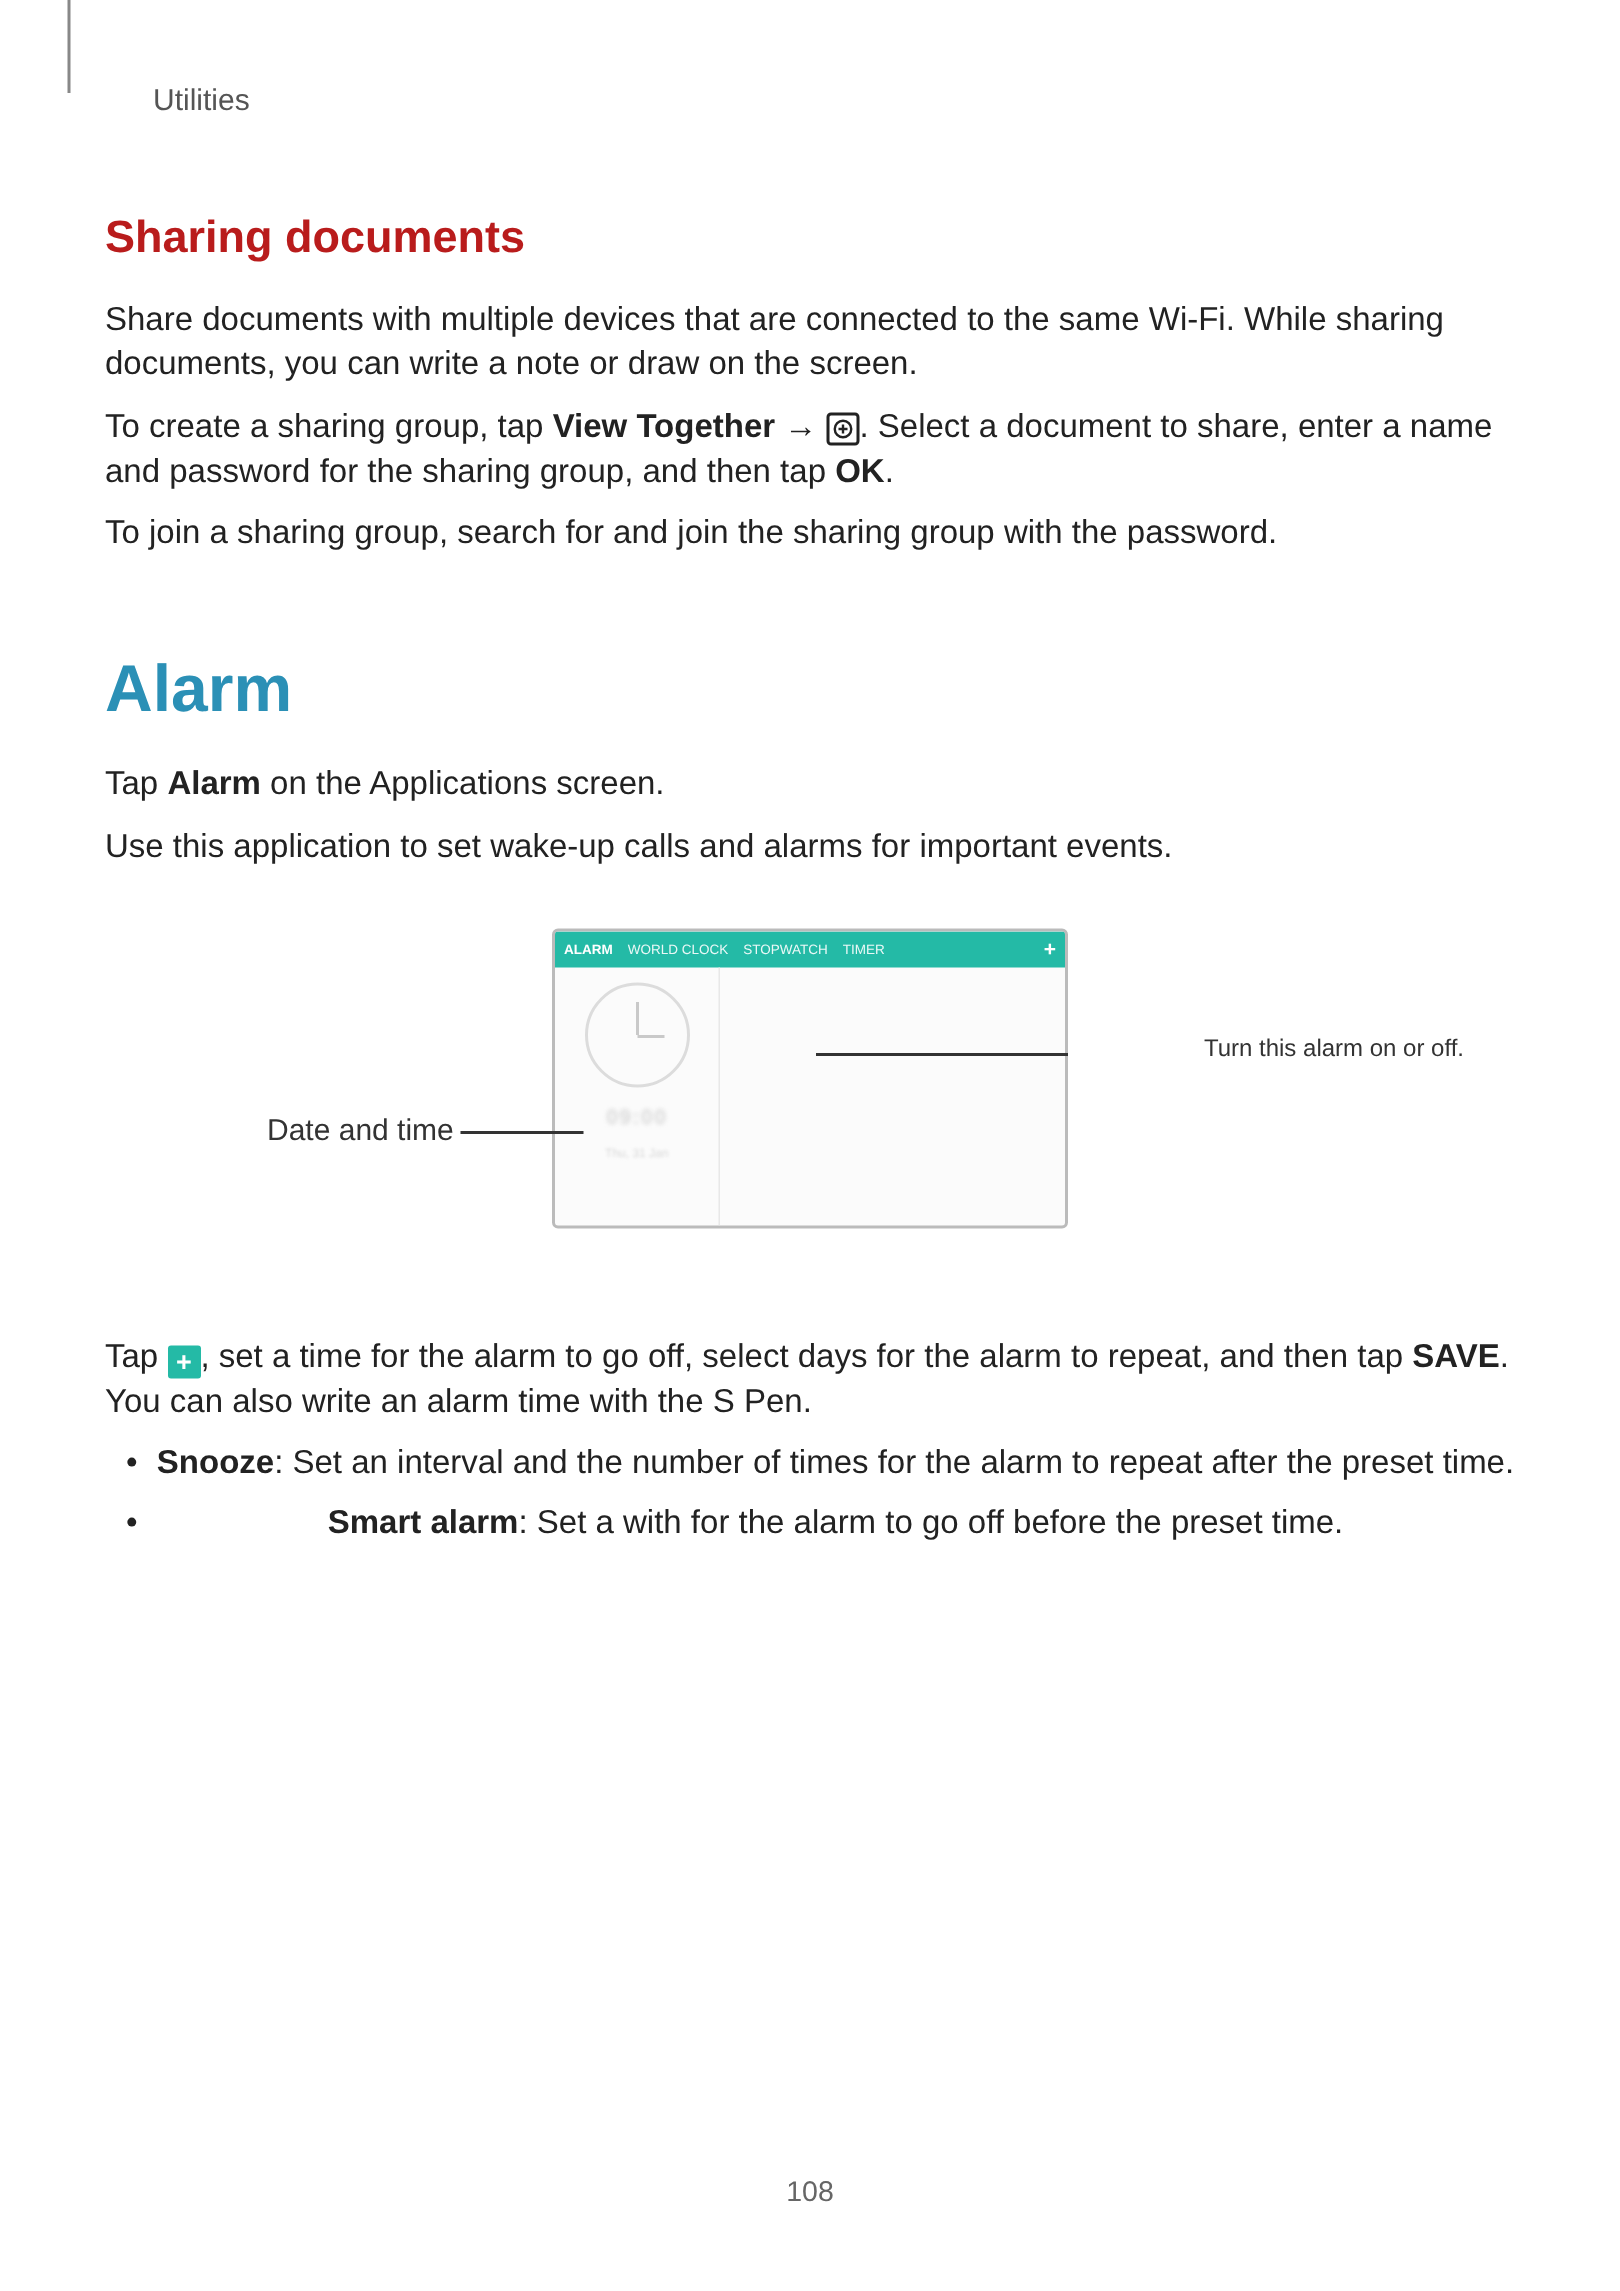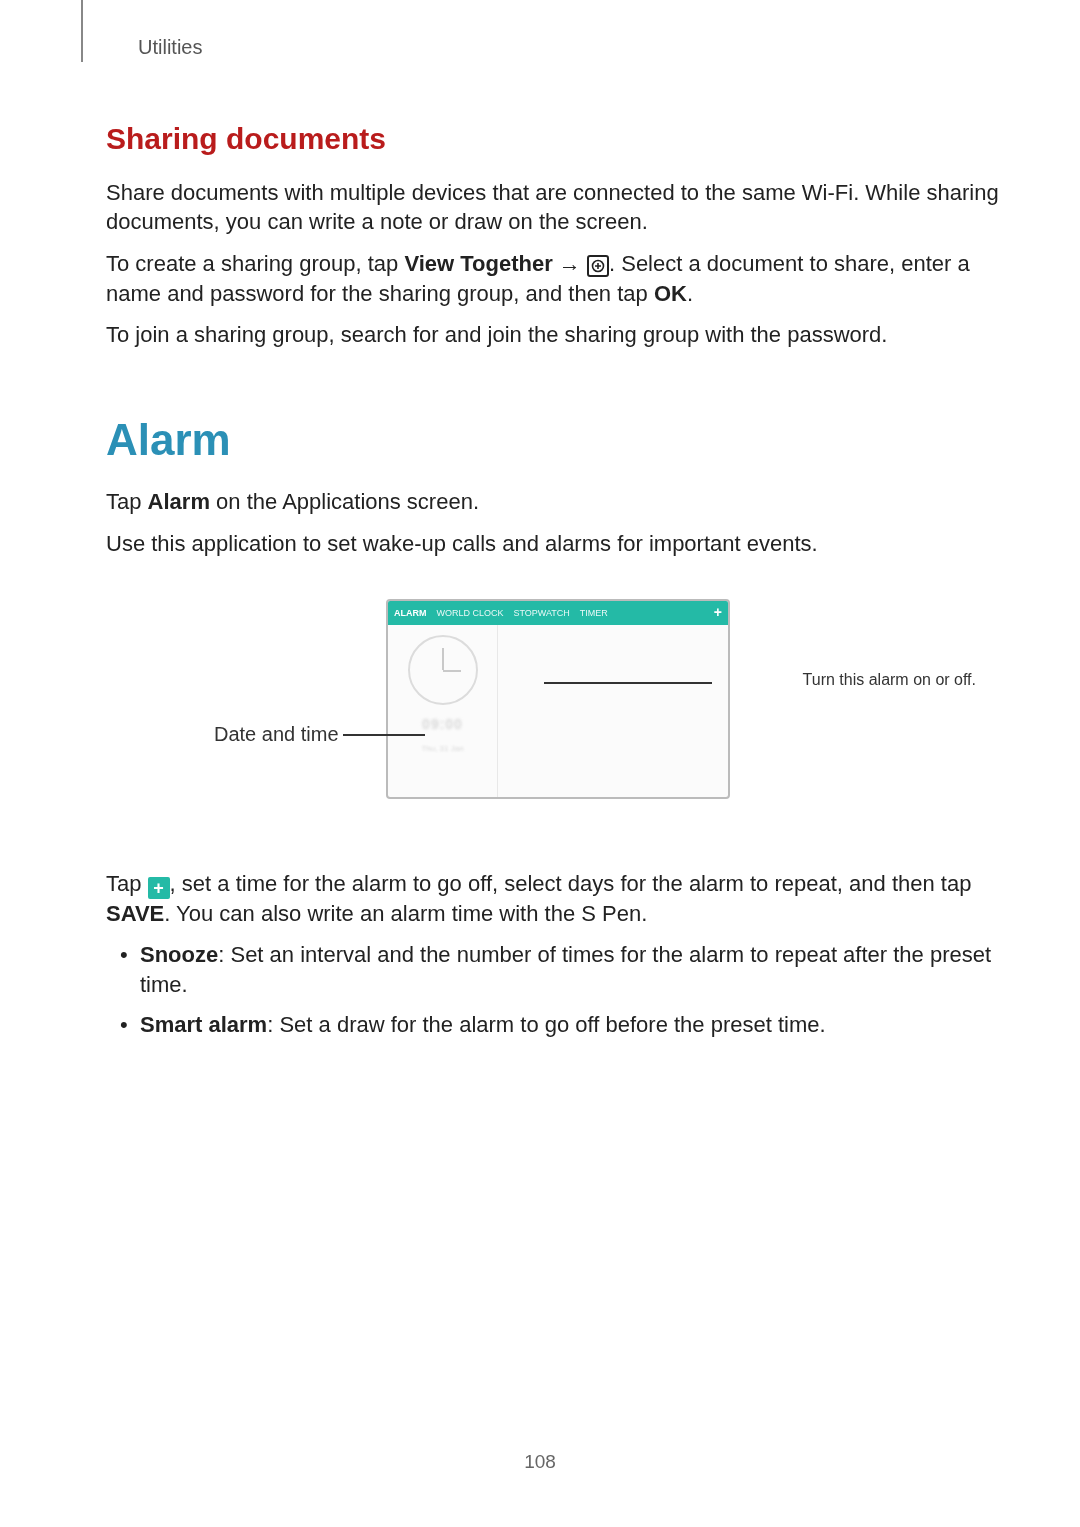--- a/index.html
+++ b/index.html
@@ -14,9 +14,8 @@
     line-height: 1.35;
   }
   .page {
-    padding: 32px 70px 0 70px;
-    position: relative;
-    margin-left: 36px;
+    padding: 52px 70px 0 70px;
+    position: relative;
   }
   .header-rule {
     position: absolute;

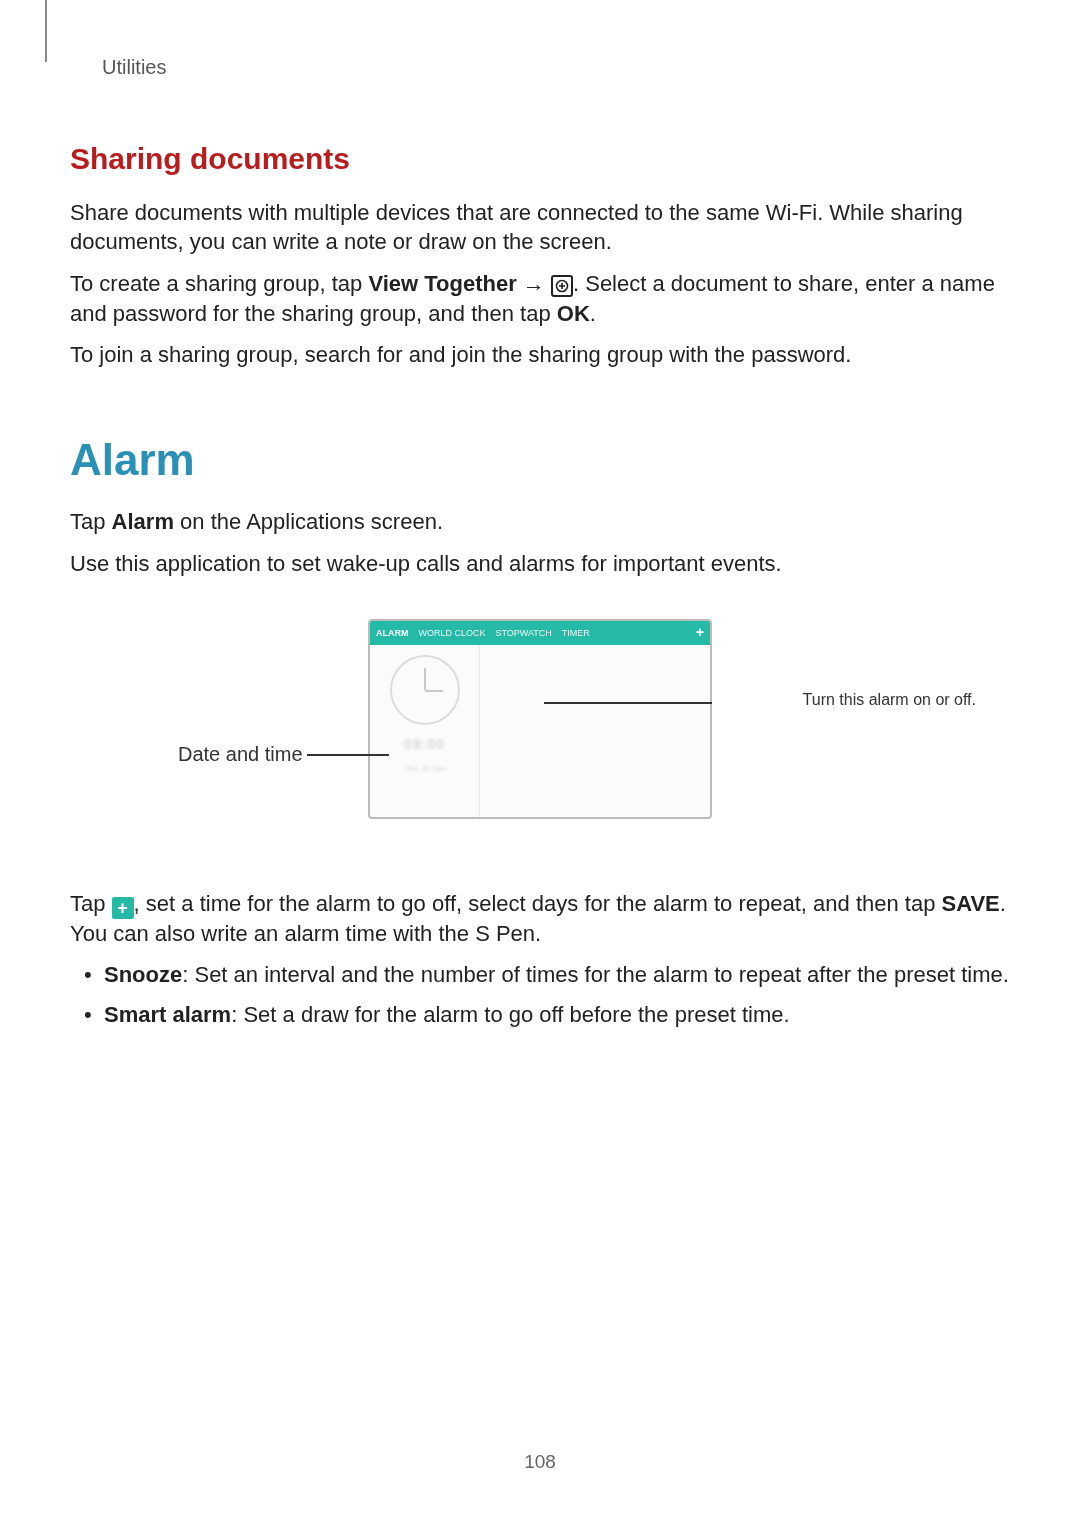--- a/index.html
+++ b/index.html
@@ -217,6 +217,7 @@
   ul.bullets {
     list-style: none;
     padding-left: 34px;
+    text-align: center;
   }
   ul.bullets li {
     position: relative;

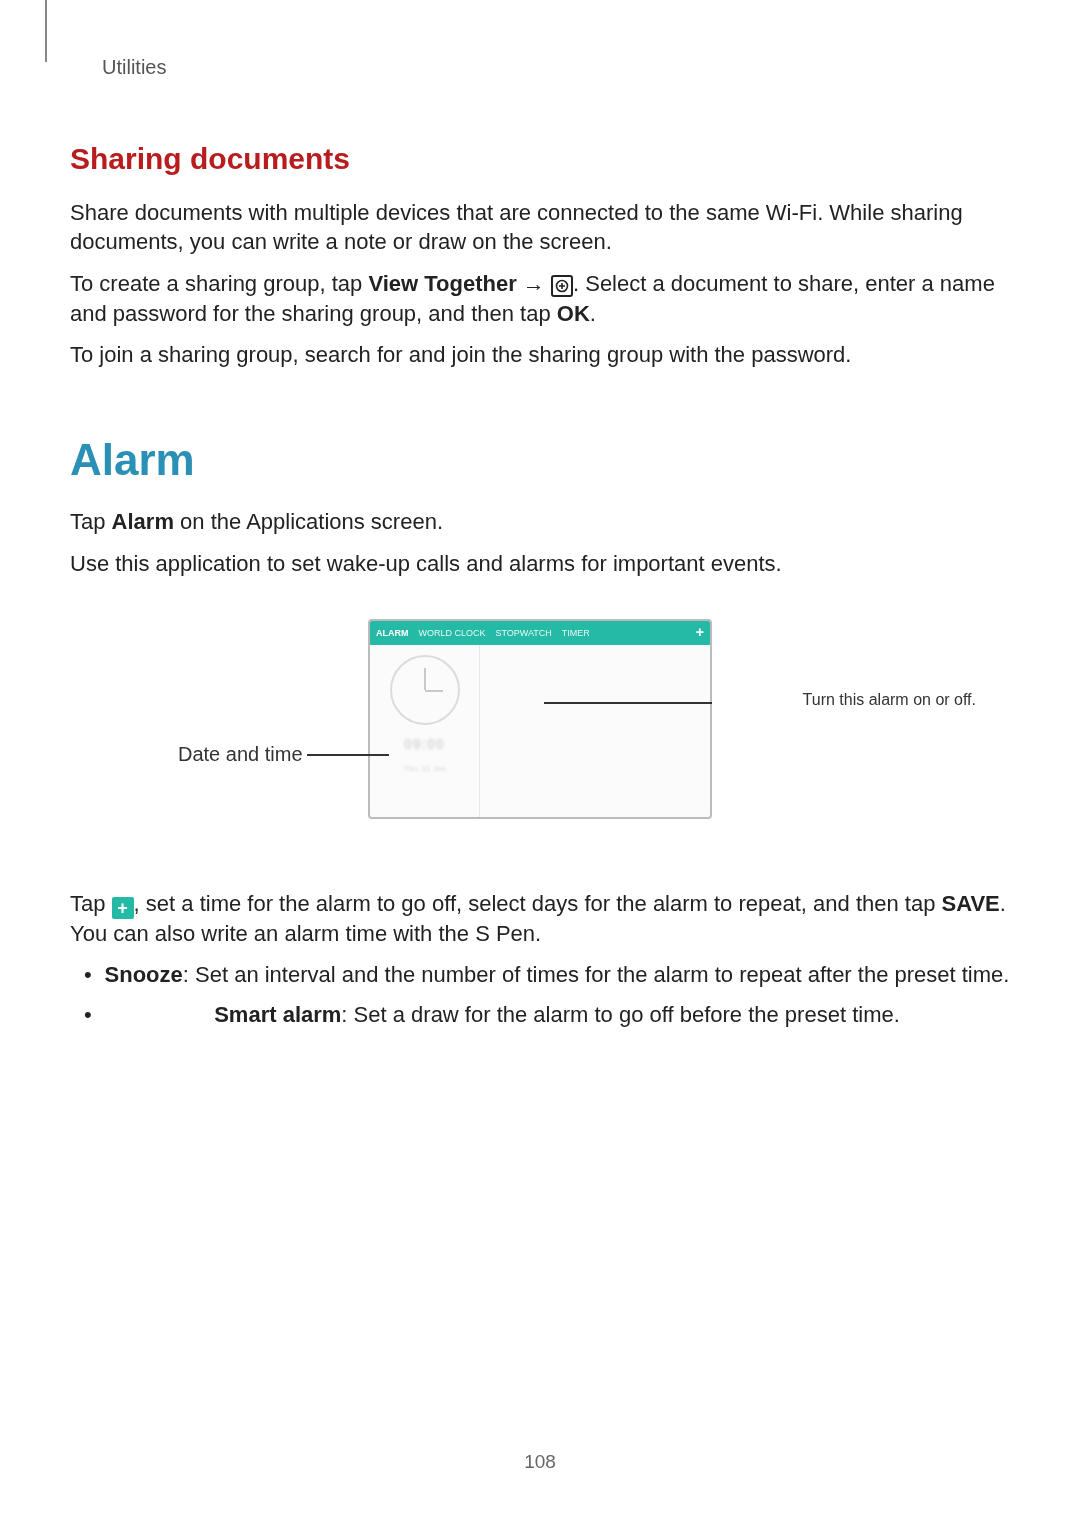--- a/index.html
+++ b/index.html
@@ -298,7 +298,7 @@
       <span class="bold">Snooze</span><span>: Set an interval and the number of times for the alarm to repeat after the preset time.</span>
     </li>
     <li>
-      <span class="bold">Smart alarm</span><span>: Set a draw for the alarm to go off before the preset time.</span>
+      <span class="bold">Smart alarm</span><span>: Set a with for the alarm to go off before the preset time.</span>
     </li>
   </ul>
 </div>

